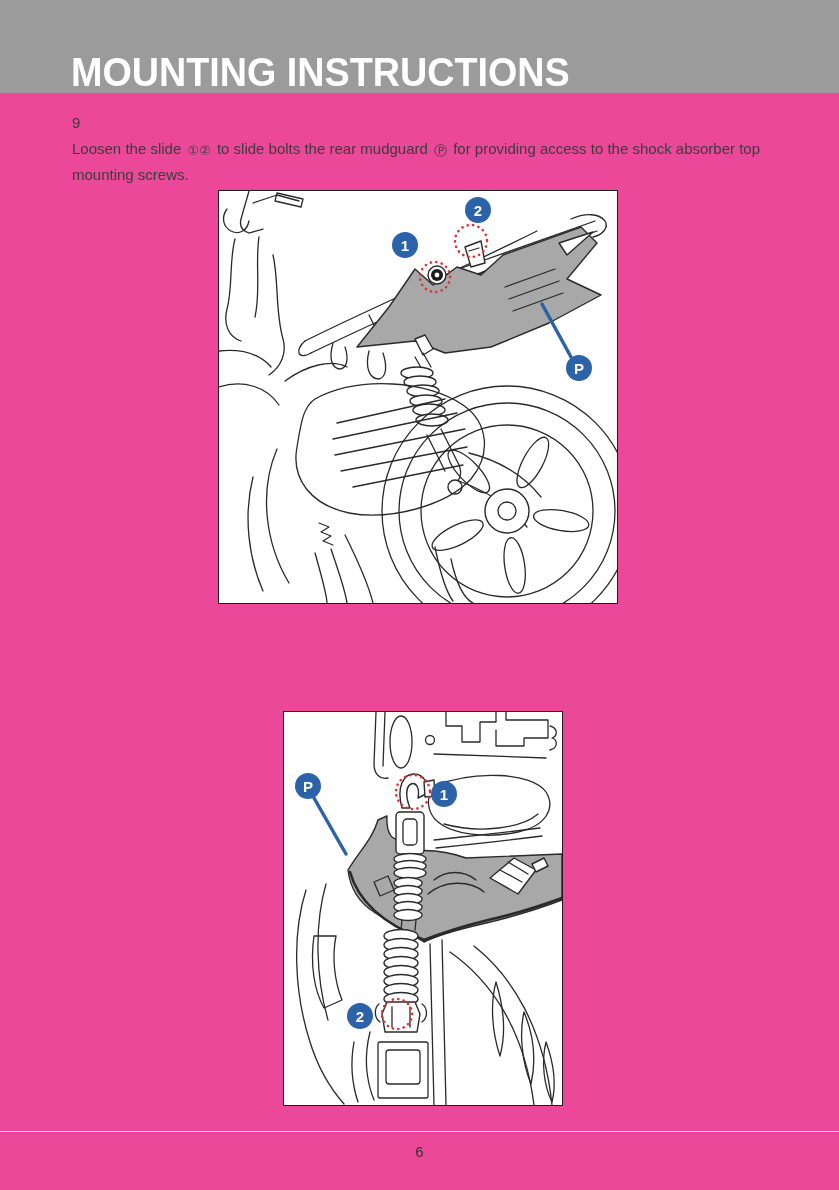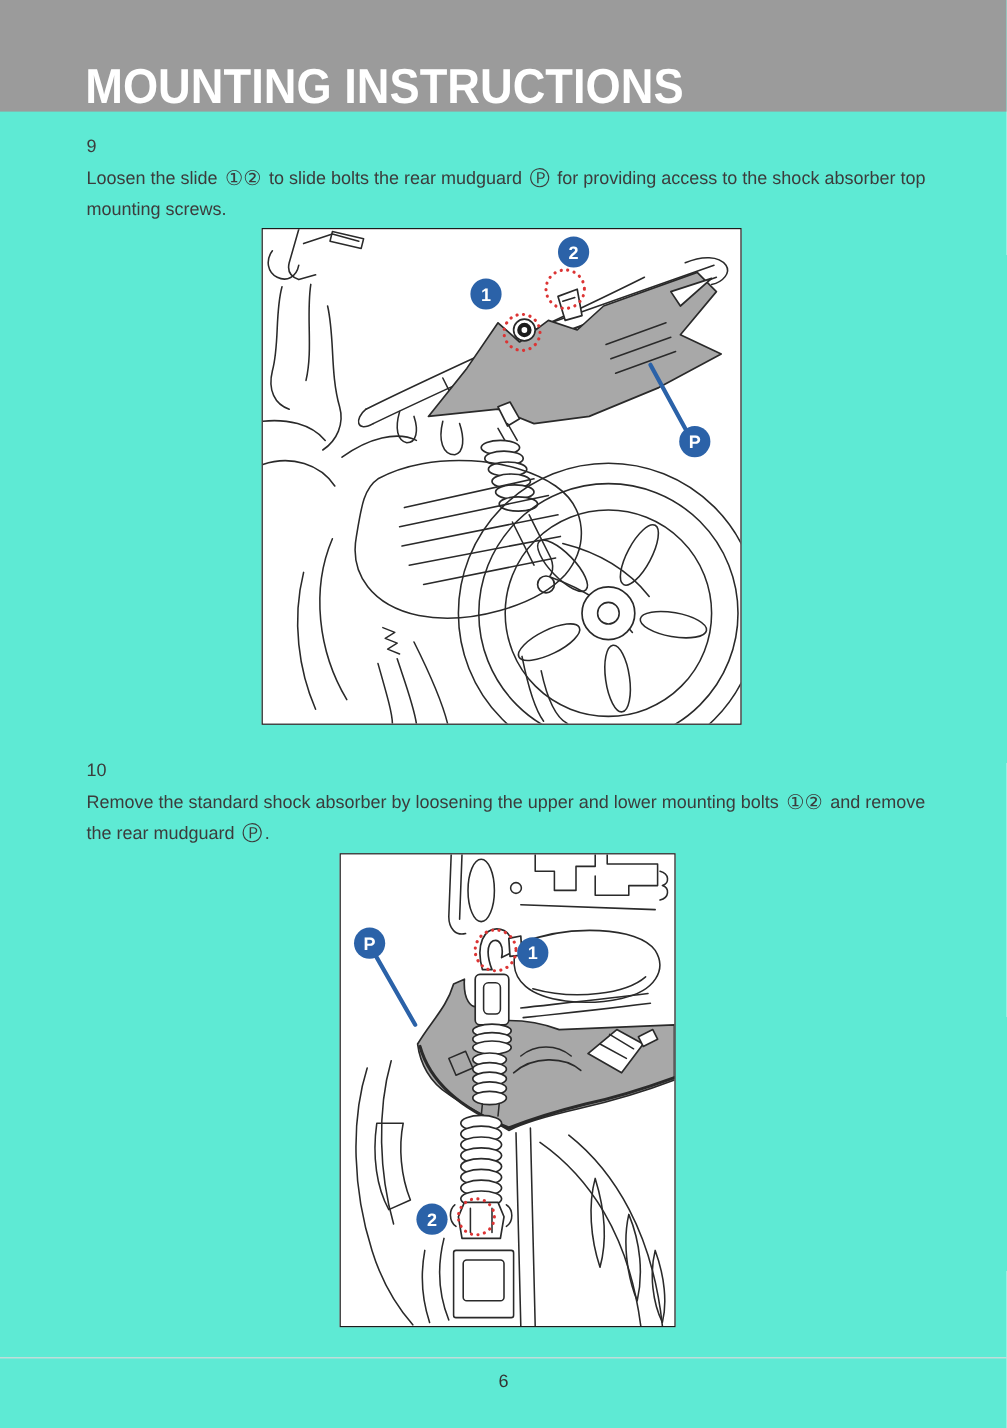--- a/index.html
+++ b/index.html
@@ -5,7 +5,7 @@
   * { margin:0; padding:0; box-sizing:border-box; }
   html,body { background:#ffffff; }
   .page {
-    position:relative; width:839px; height:1190px; background:#5eead4;
+    position:relative; width:839px; height:1190px; background:#ec4899;
     font-family:"Liberation Sans", sans-serif; color:#3a3a3a; overflow:hidden;
   }
   

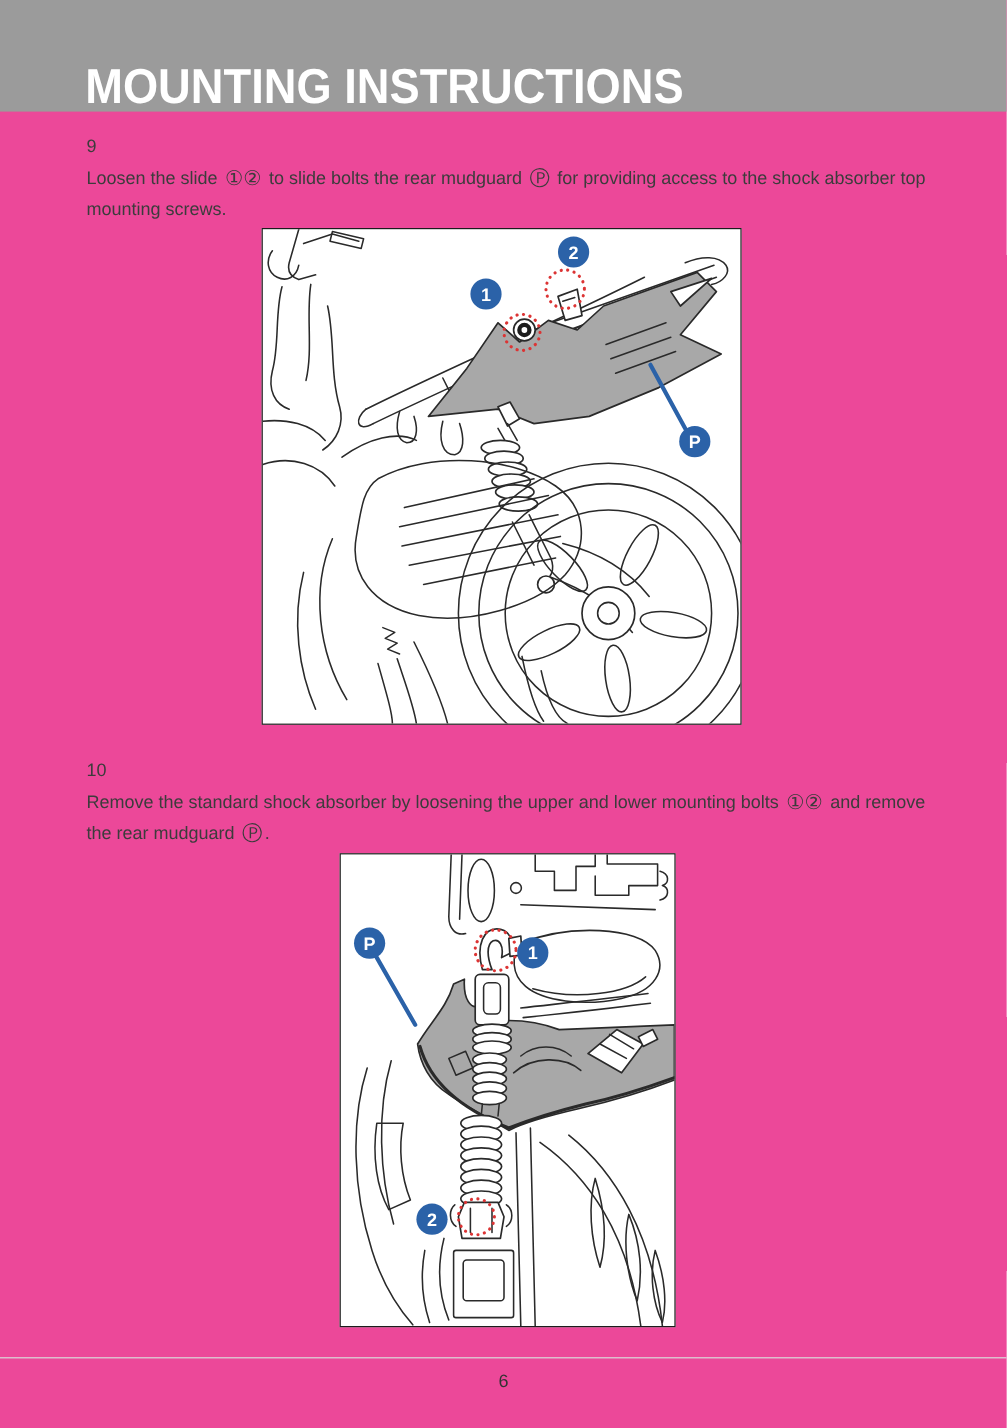--- a/index.html
+++ b/index.html
@@ -25,7 +25,7 @@
   .step p { margin:0; }
   .circ {
     font-family:"DejaVu Sans", sans-serif;
-    font-size:17px; line-height:1; margin:0 2px; vertical-align:-1px;
+    font-size:13px; line-height:1; margin:0 2px; vertical-align:-1px;
   }
   #step9  { top:110px; }
   #step10 { top:630px; }

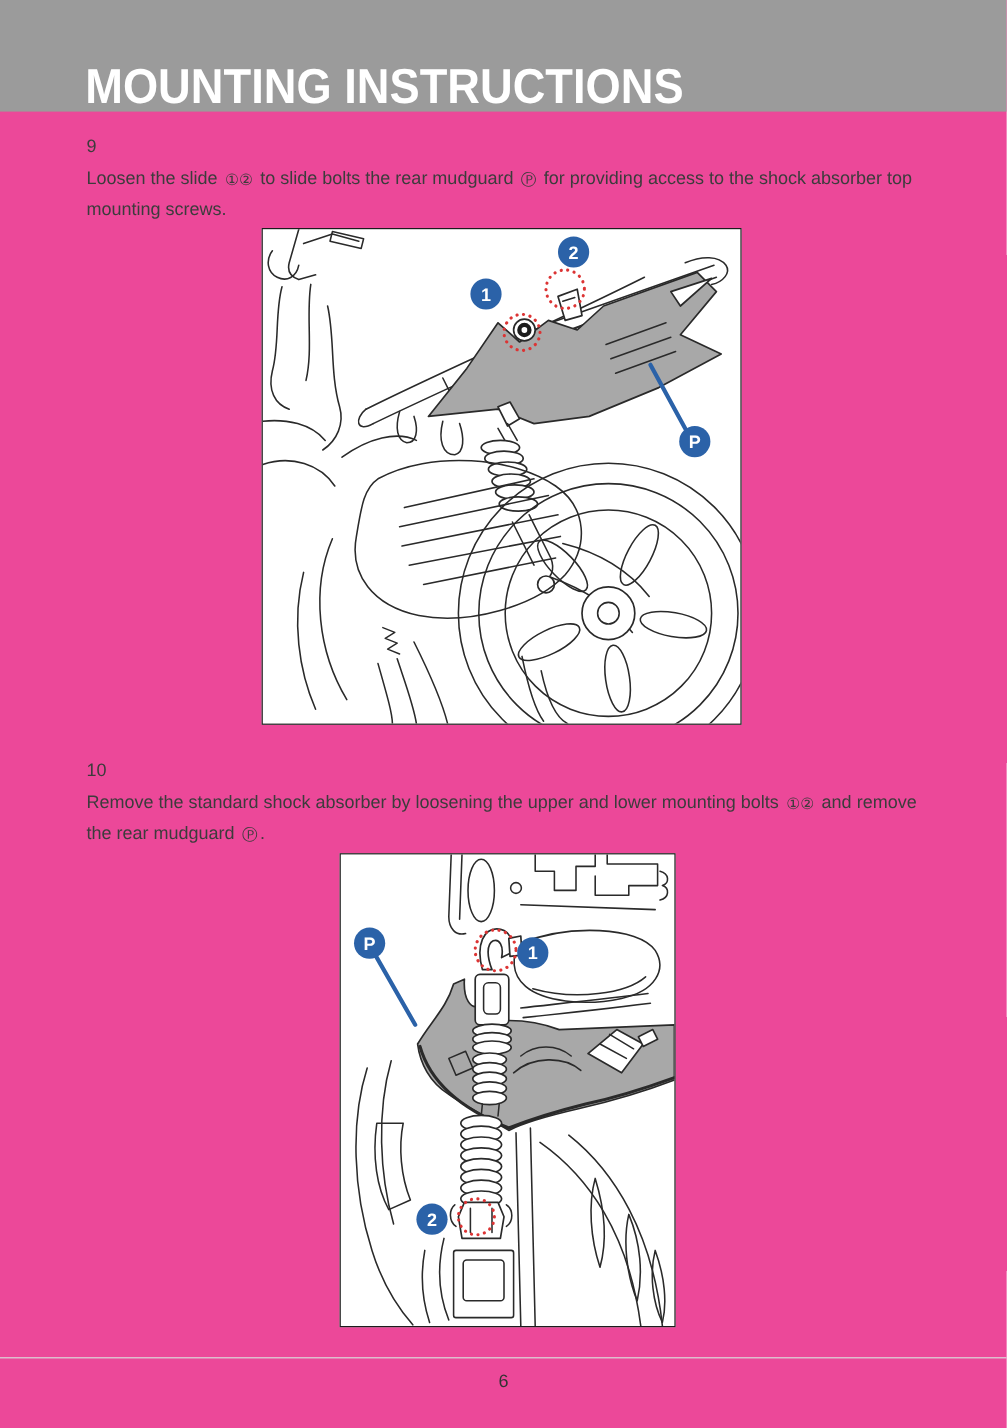--- a/index.html
+++ b/index.html
@@ -178,10 +178,6 @@
     </svg>
   </div>
 
-  <div class="step" id="step10">
-    <span class="num">10</span>
-    <p><span>Remove the standard shock absorber by loosening the upper and lower mounting bolts </span><span class="circ">①②</span><span> and remove the rear mudguard </span><span class="circ">Ⓟ</span><span>.</span></p>
-  </div>
 
   <div class="figure" id="fig2">
     <svg viewBox="0 0 278 393" preserveAspectRatio="none">

